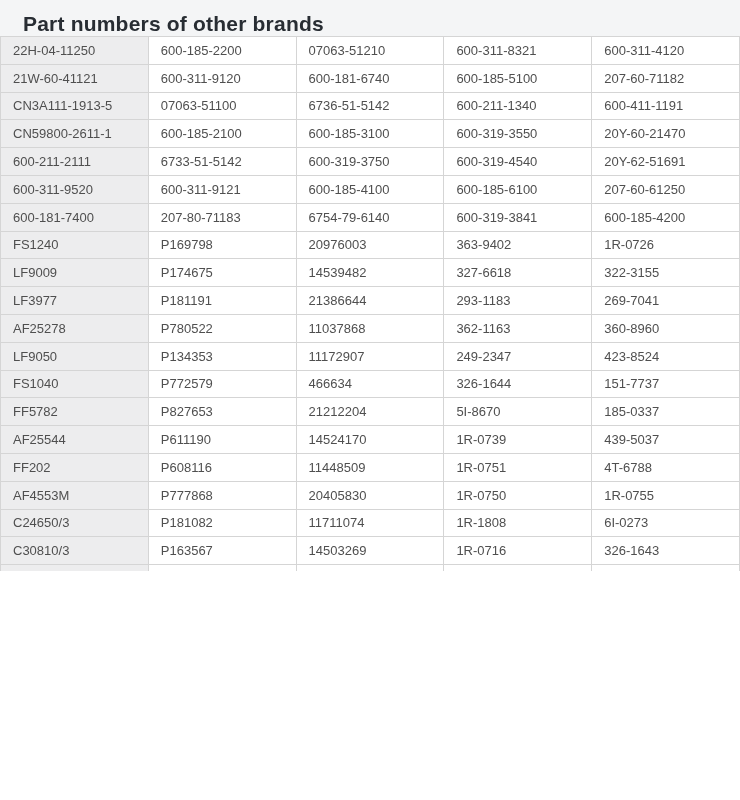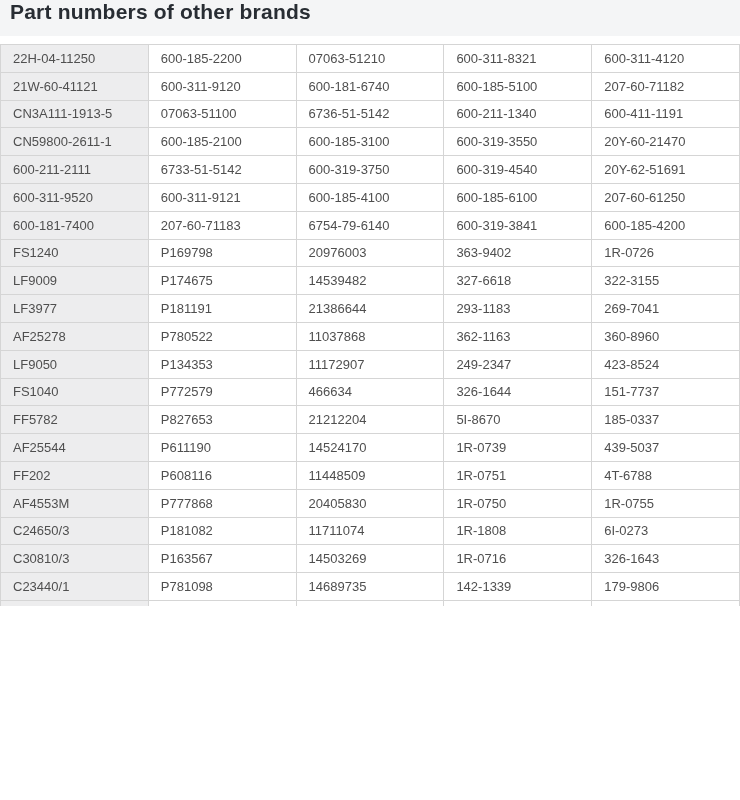--- a/index.html
+++ b/index.html
@@ -15,8 +15,8 @@
     background: #f4f5f6;
     height: 36px;
     display: flex;
-    align-items: flex-start;
-    padding: 0 10px;
+    align-items: flex-end;
+    padding: 0 23px;
   }
   .page-title {
     margin: 0;

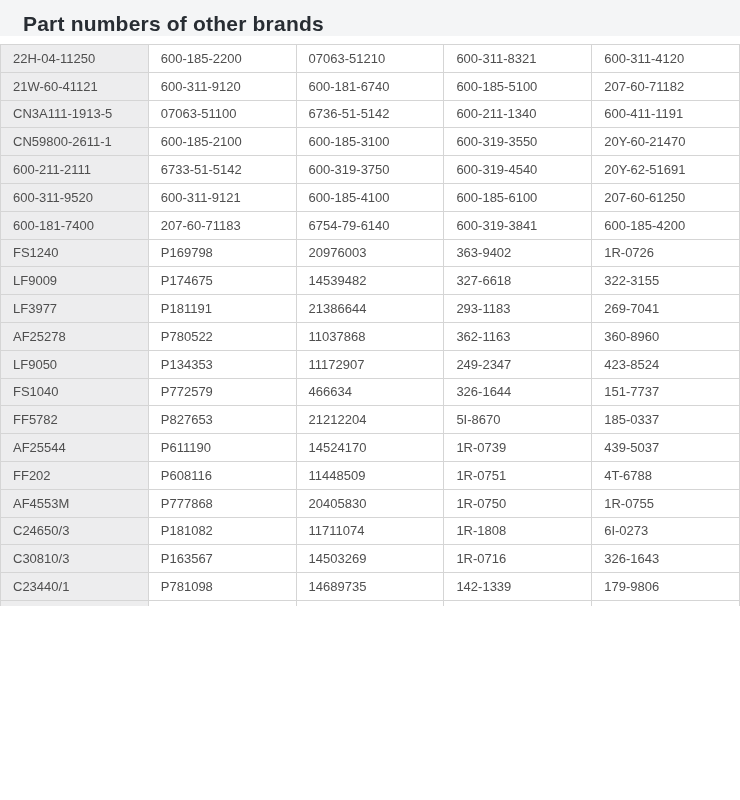--- a/index.html
+++ b/index.html
@@ -25,7 +25,7 @@
     color: #282d33;
     letter-spacing: 0.2px;
   }
-  .table-wrap { margin-top: 8px; }
+  .table-wrap { }
   table.parts-table {
     border-collapse: collapse;
     width: 740px;

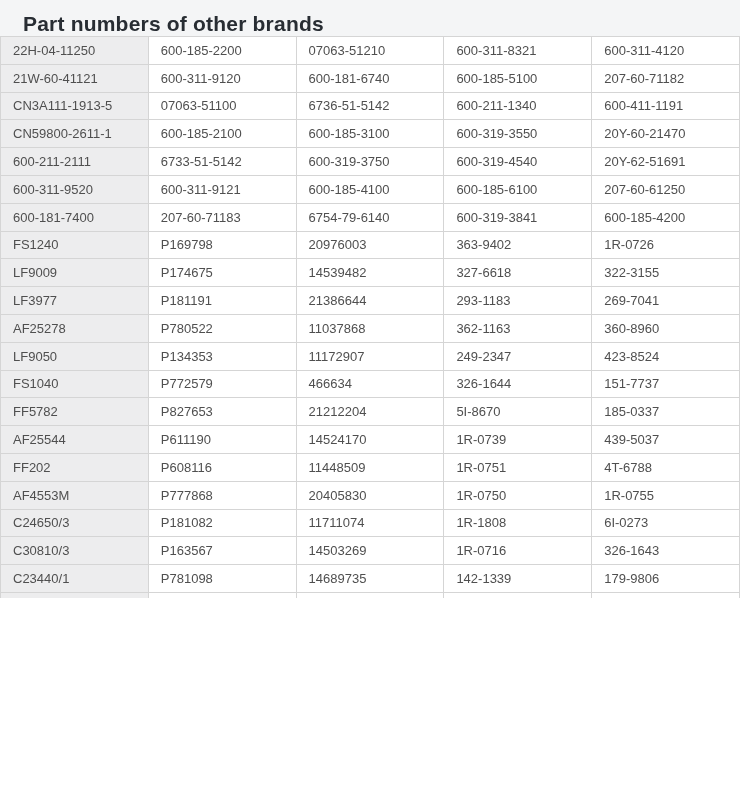--- a/index.html
+++ b/index.html
@@ -104,7 +104,7 @@
         </tr>
         <tr>
           <td>600-181-7400</td>
-          <td>207-60-71183</td>
+          <td>207-80-71183</td>
           <td>6754-79-6140</td>
           <td>600-319-3841</td>
           <td>600-185-4200</td>

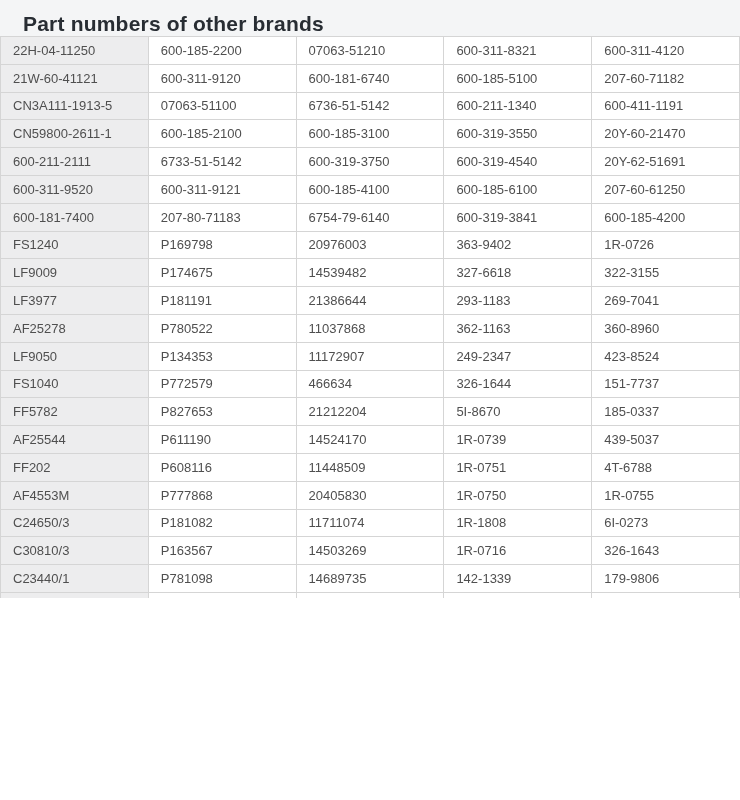--- a/index.html
+++ b/index.html
@@ -193,13 +193,6 @@
           <td>1R-0716</td>
           <td>326-1643</td>
         </tr>
-        <tr>
-          <td>C23440/1</td>
-          <td>P781098</td>
-          <td>14689735</td>
-          <td>142-1339</td>
-          <td>179-9806</td>
-        </tr>
         <tr class="partial-row">
           <td></td>
           <td></td>

